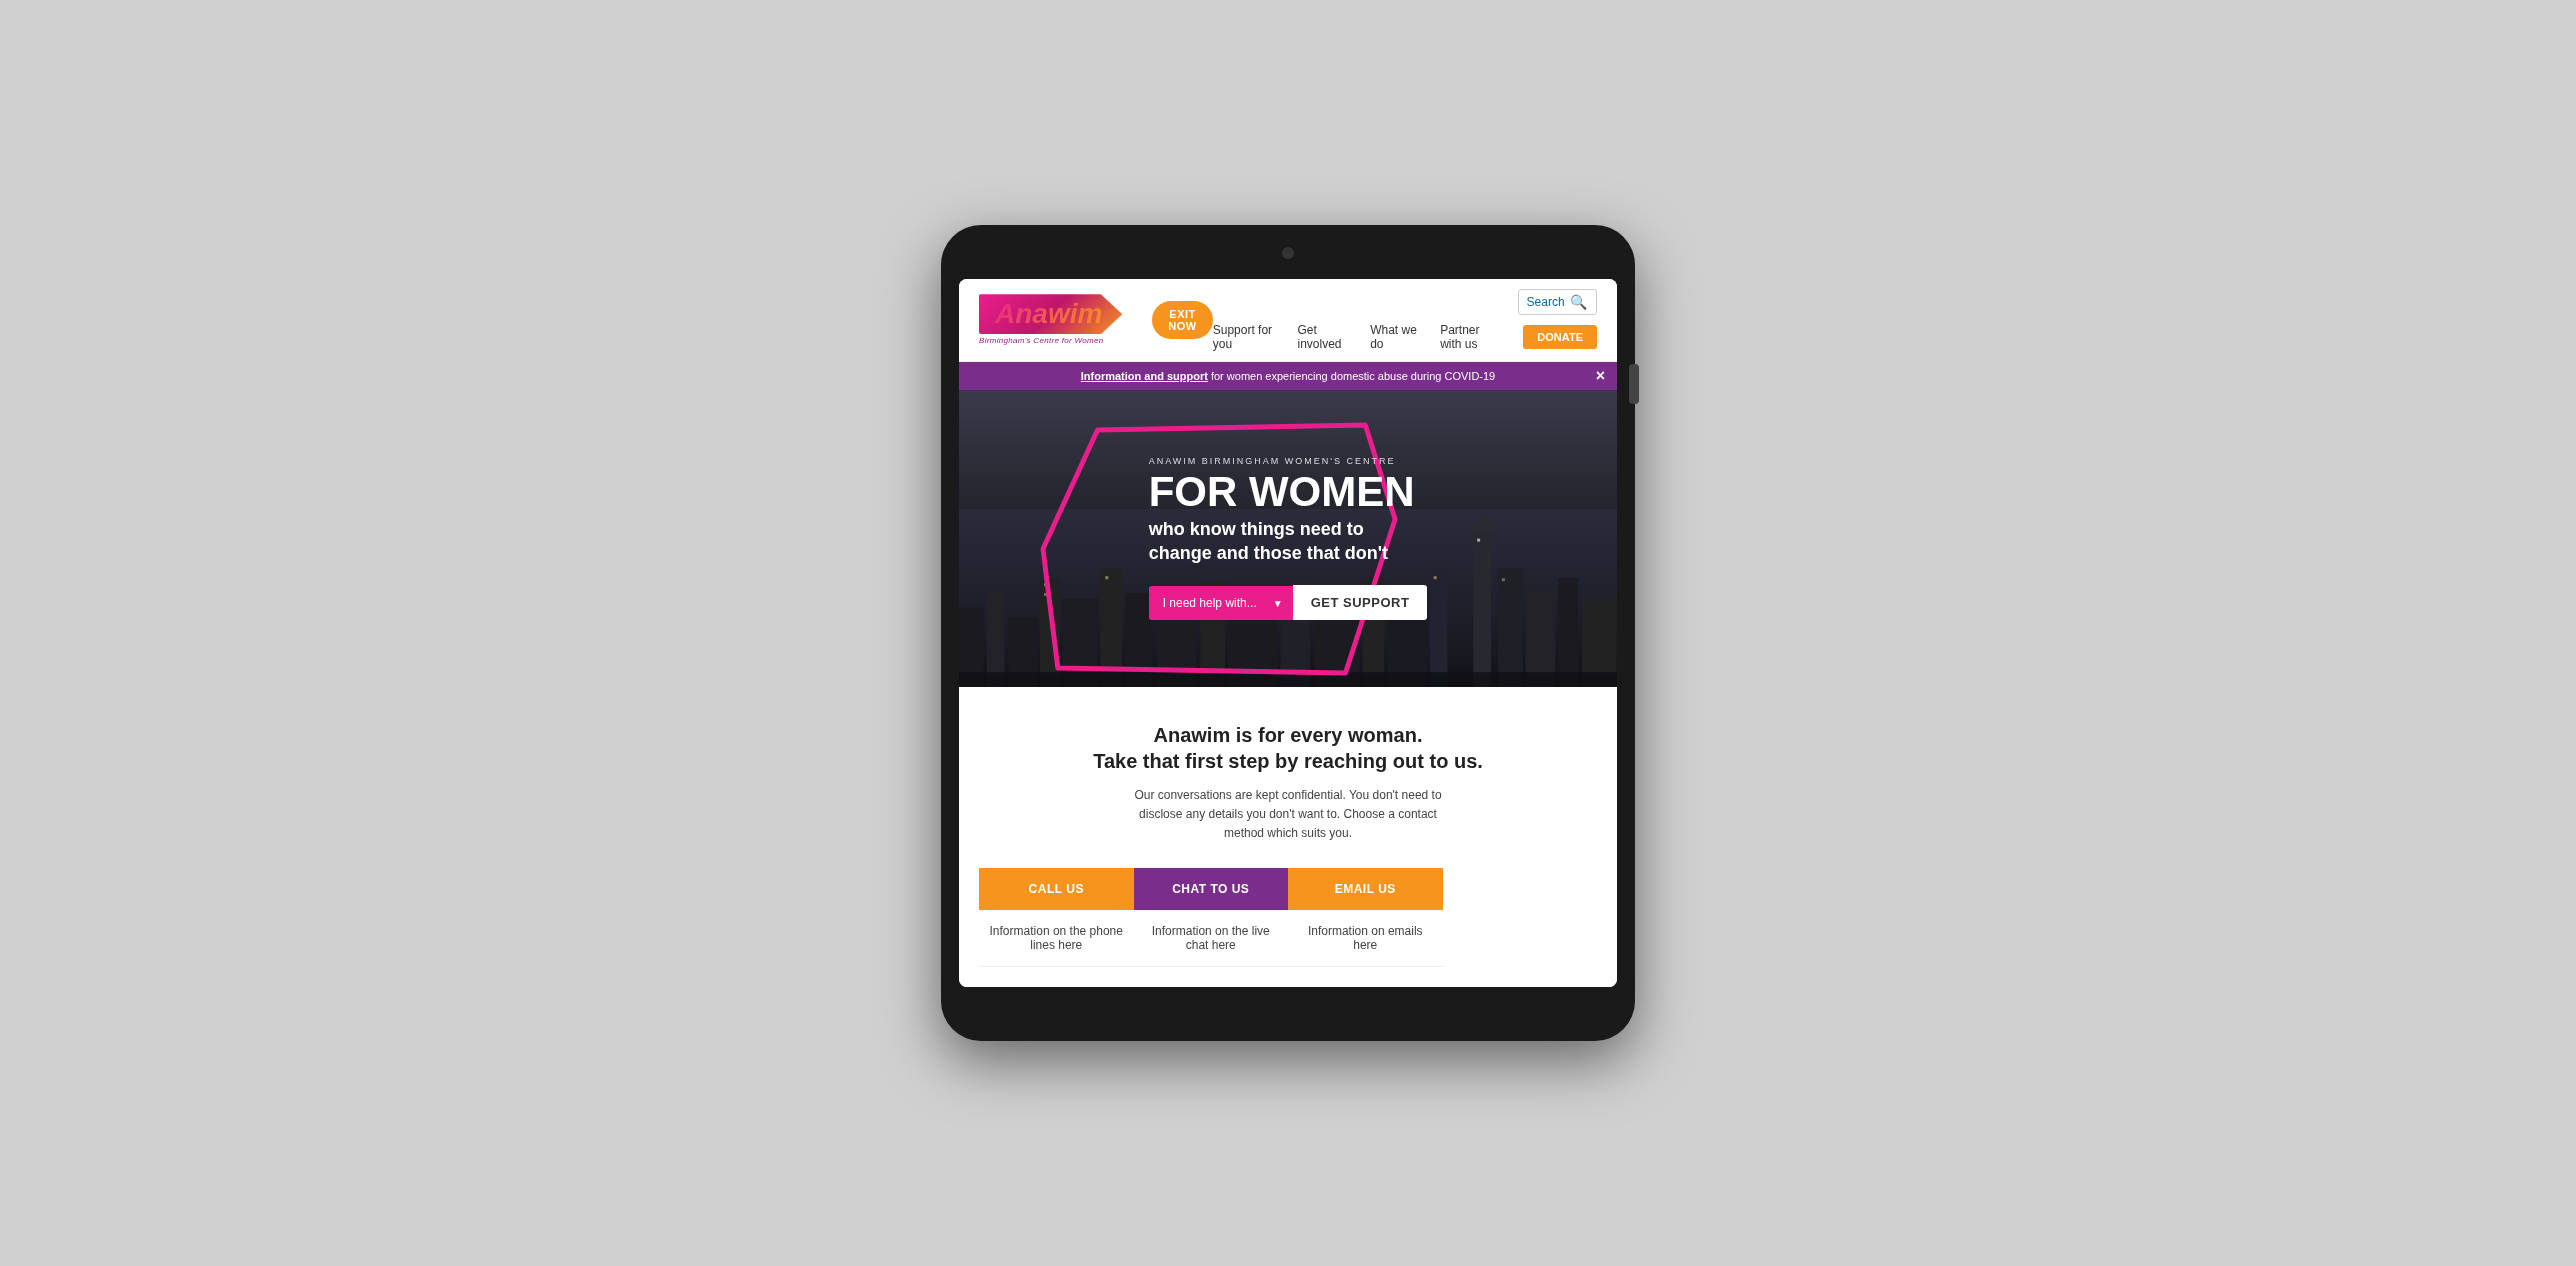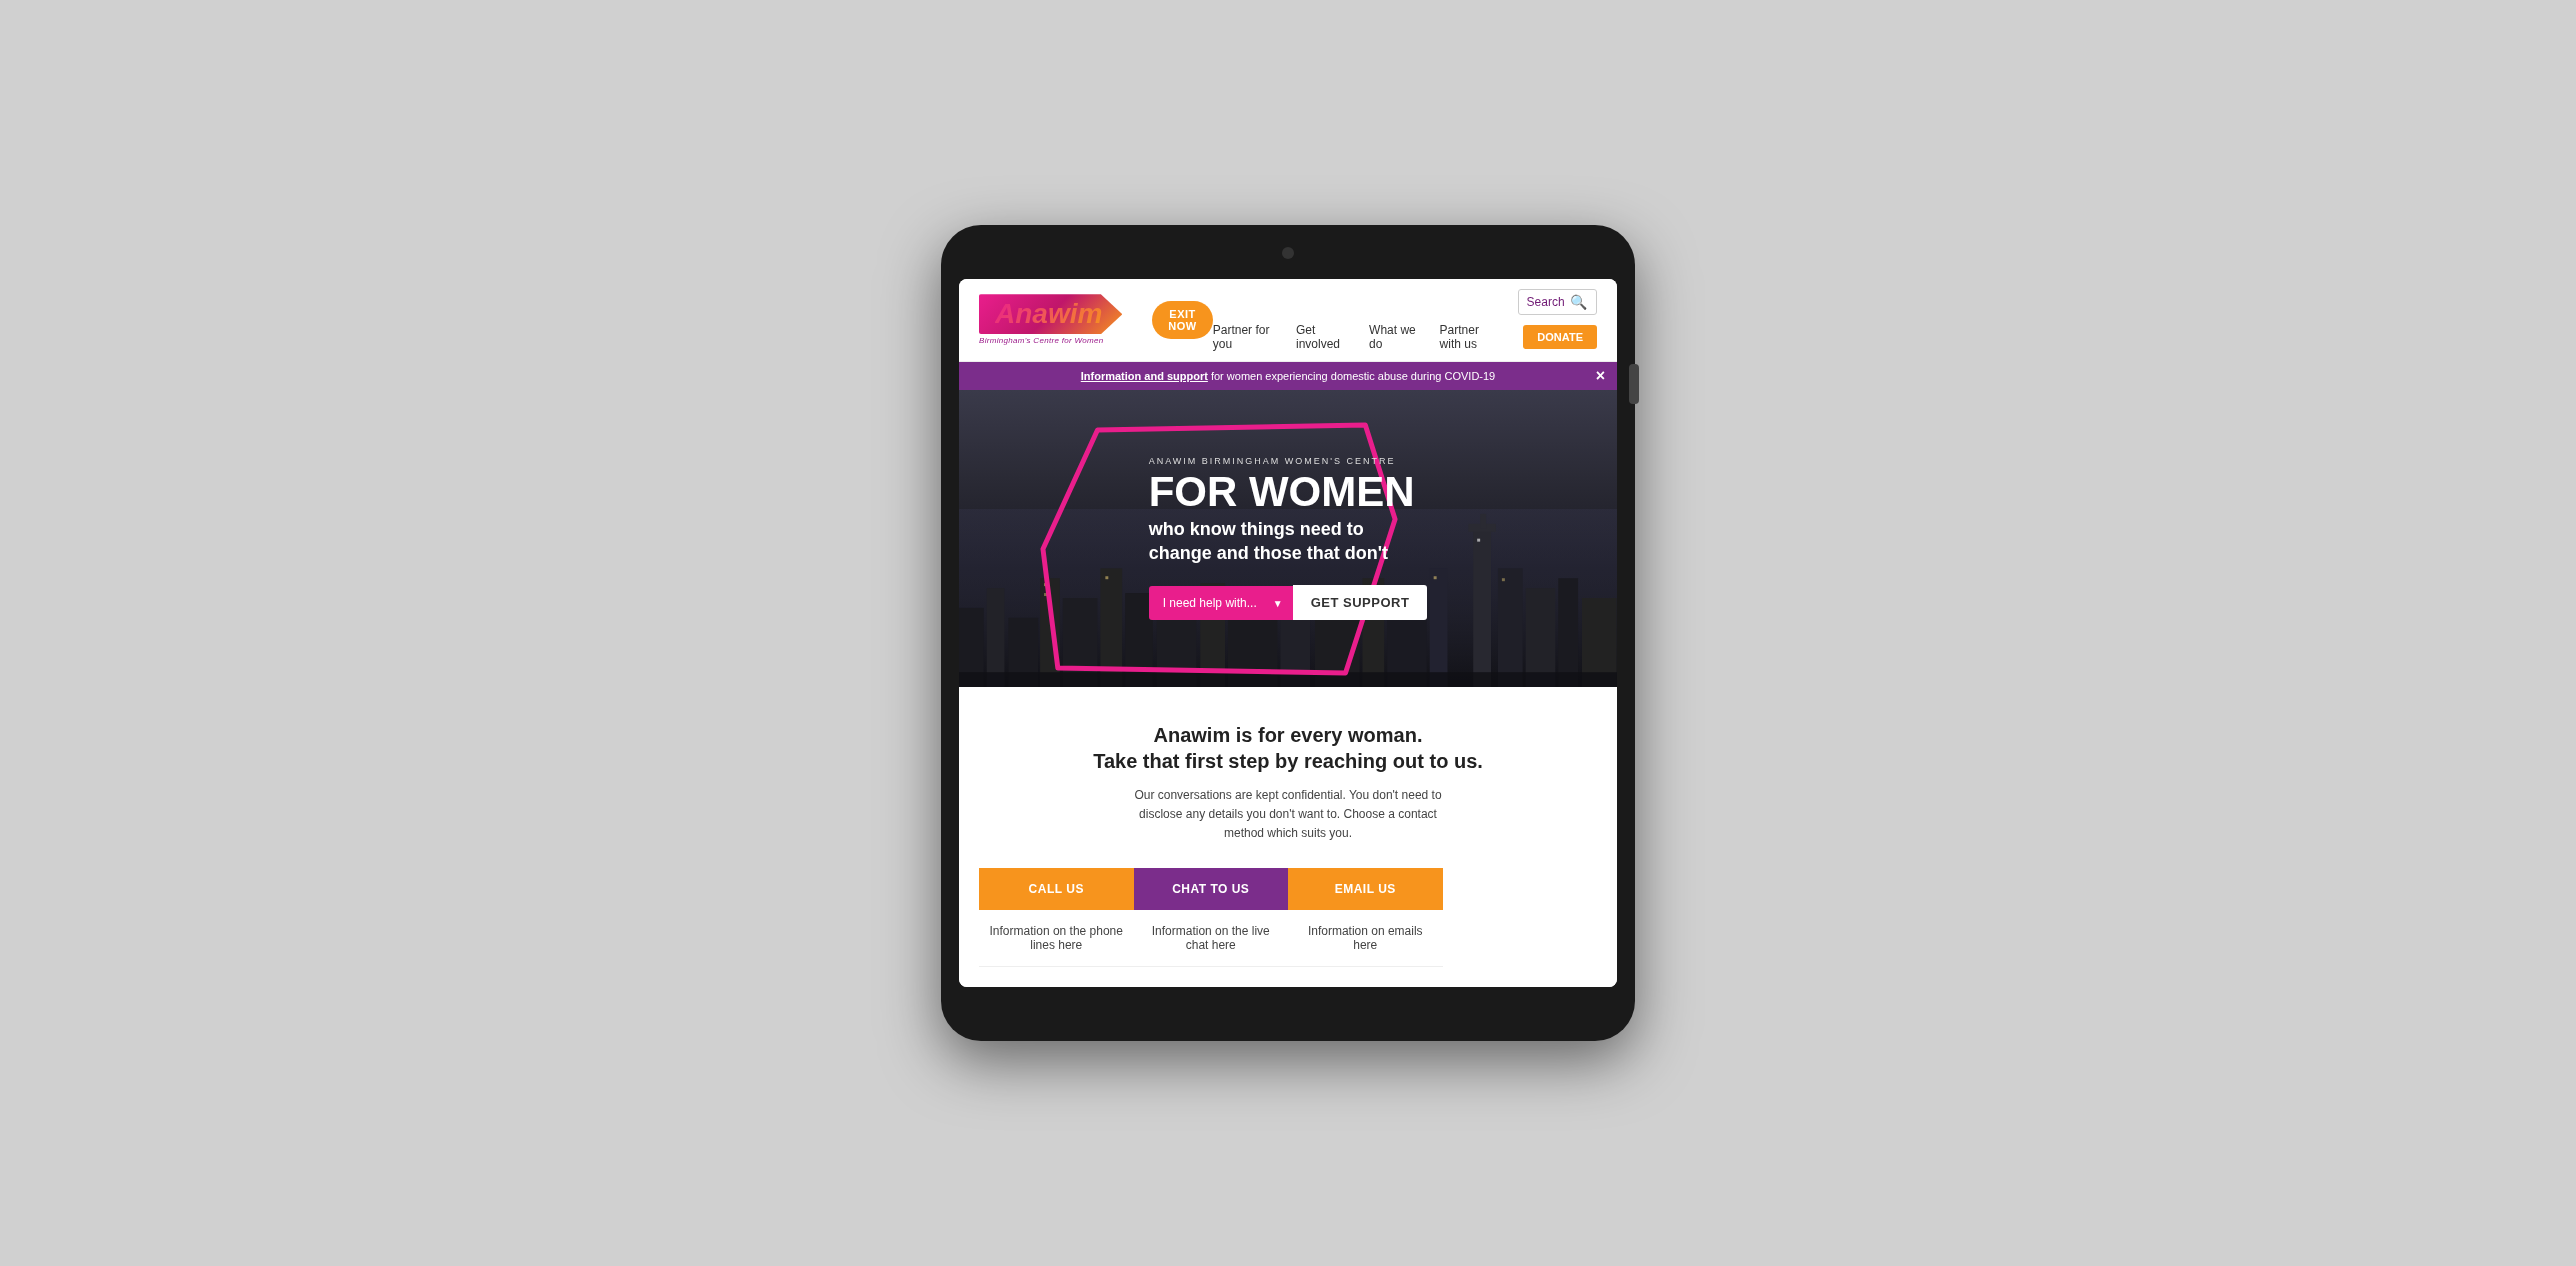--- a/index.html
+++ b/index.html
@@ -387,7 +387,7 @@
 
       <div style="display:flex; flex-direction:column; align-items:flex-end; gap:8px;">
         <div class="search-bar">
-          <span style="font-size:12px; color:#701a75;">Search</span>
+          <span style="font-size:12px; color:#0369a1;">Search</span>
           <span class="search-icon-svg">🔍</span>
         </div>
         <nav class="nav-menu">

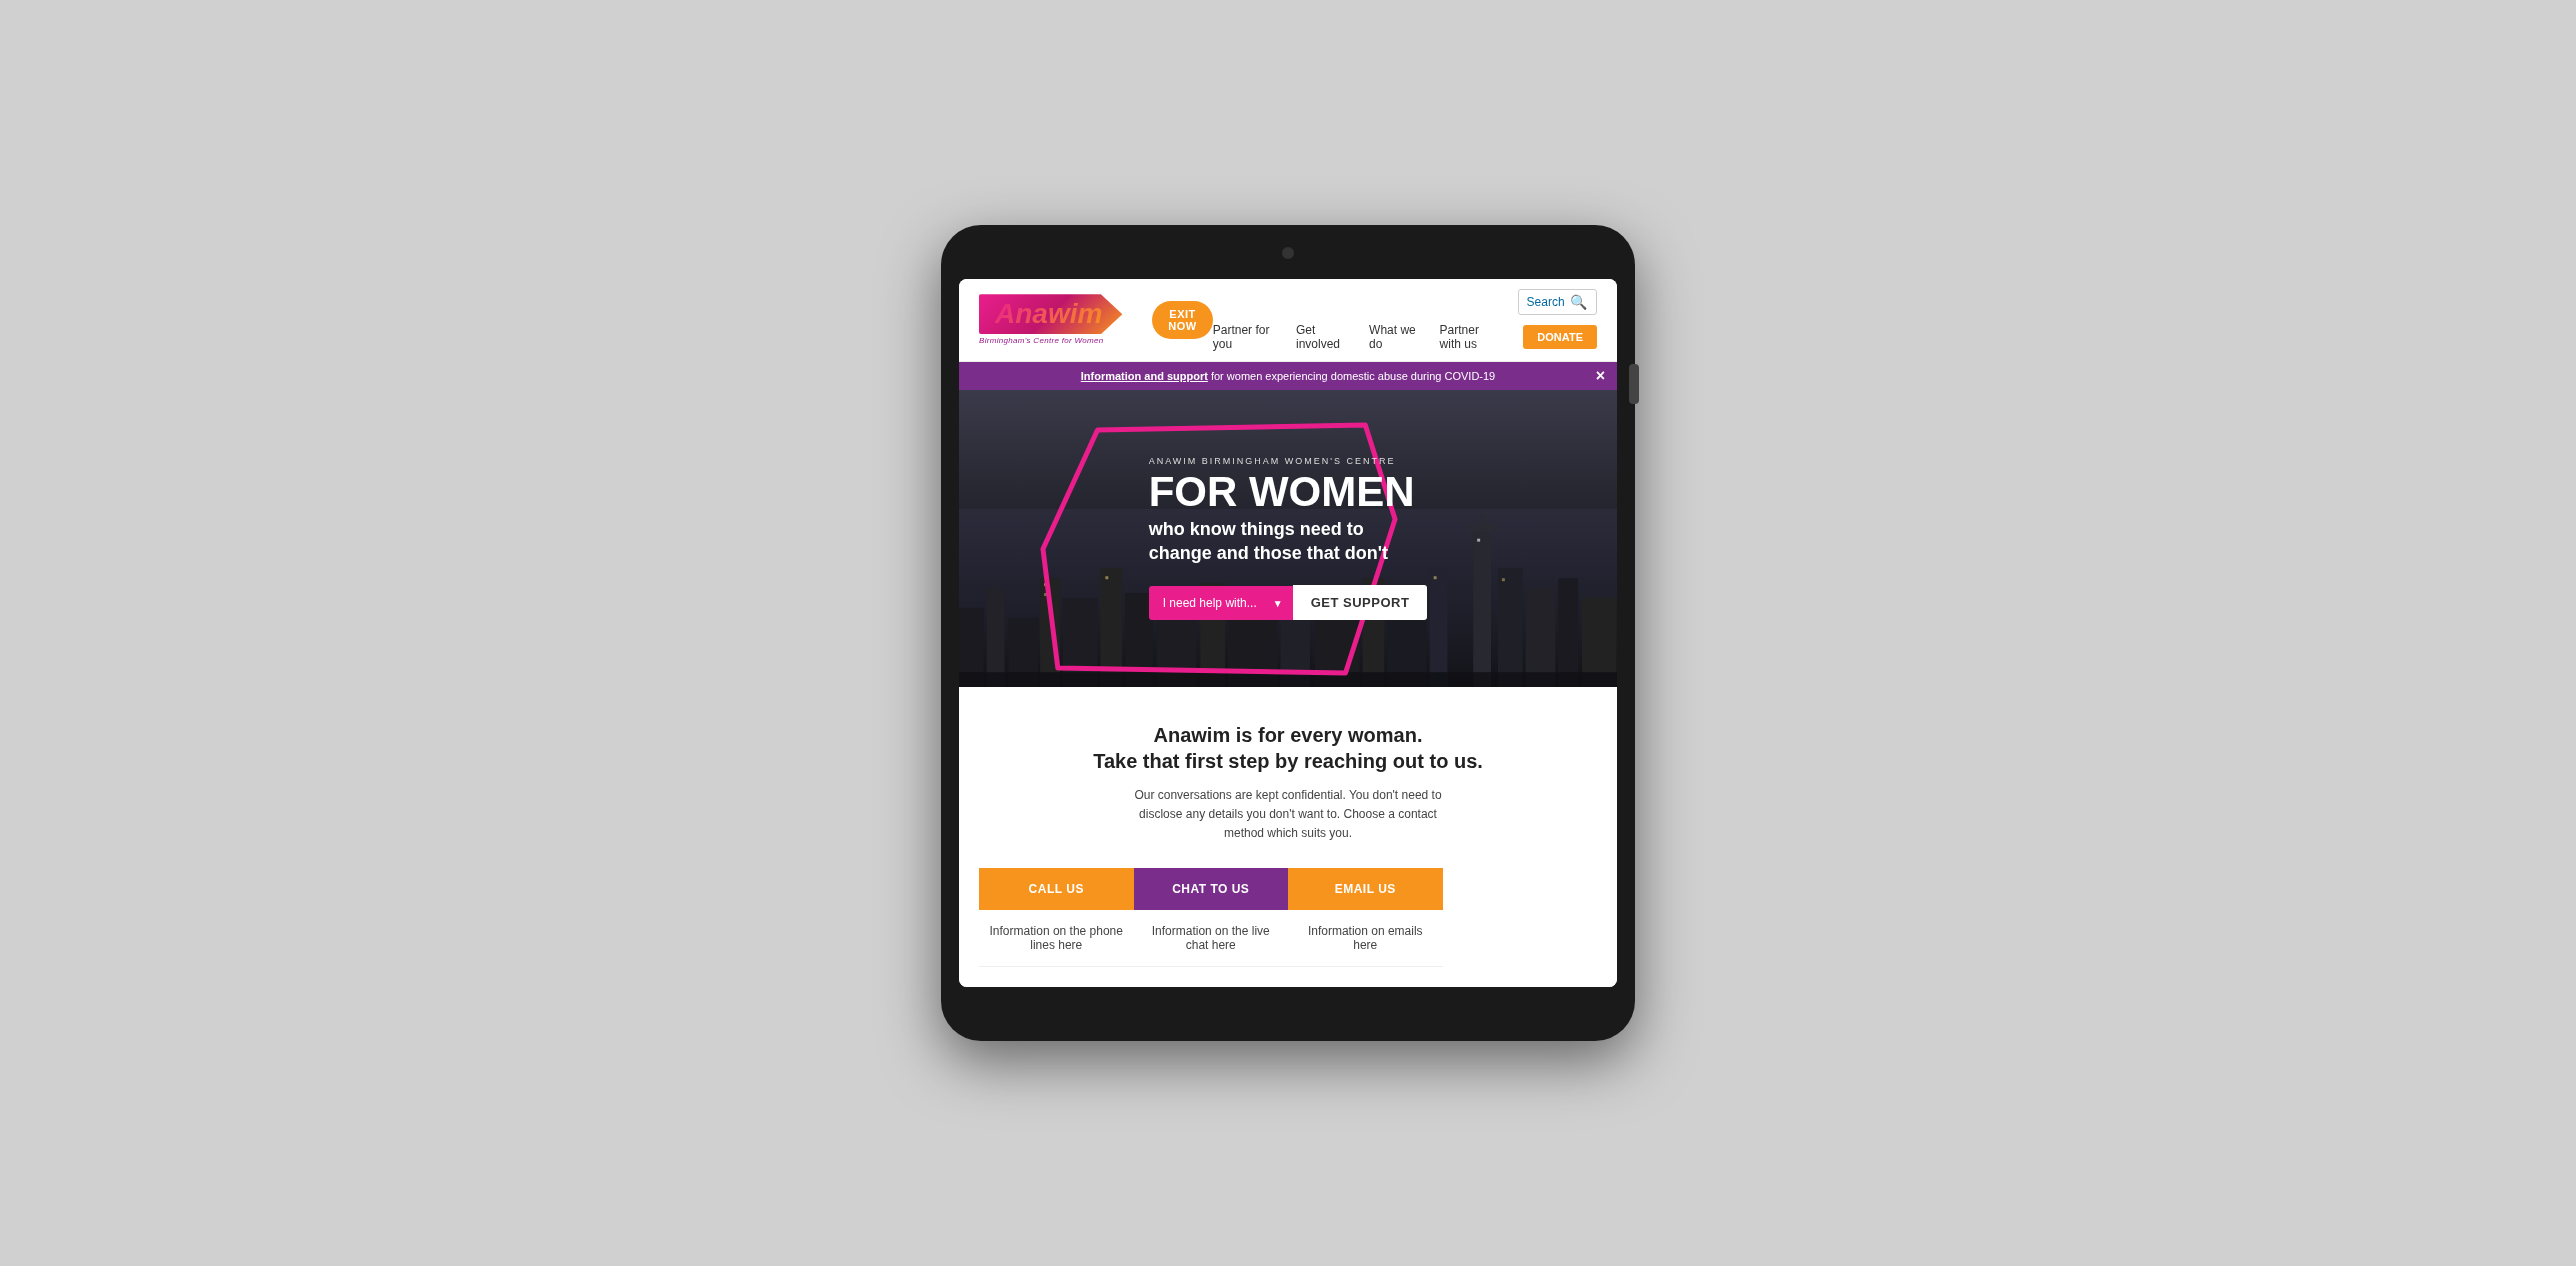--- a/index.html
+++ b/index.html
@@ -391,7 +391,7 @@
           <span class="search-icon-svg">🔍</span>
         </div>
         <nav class="nav-menu">
-          <span class="nav-item">Partner for you</span>
+          <span class="nav-item">Support for you</span>
           <span class="nav-item">Get involved</span>
           <span class="nav-item">What we do</span>
           <span class="nav-item">Partner with us</span>

